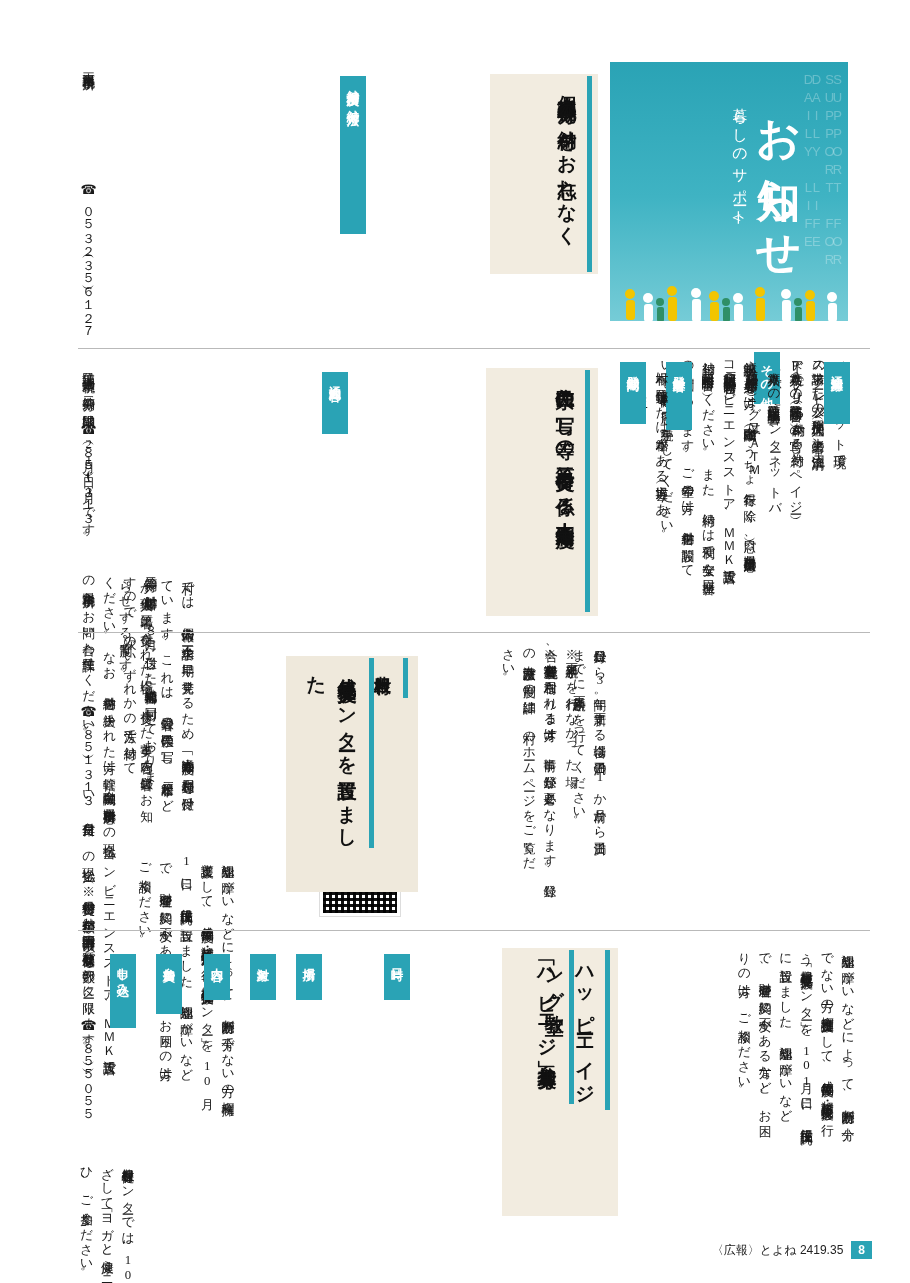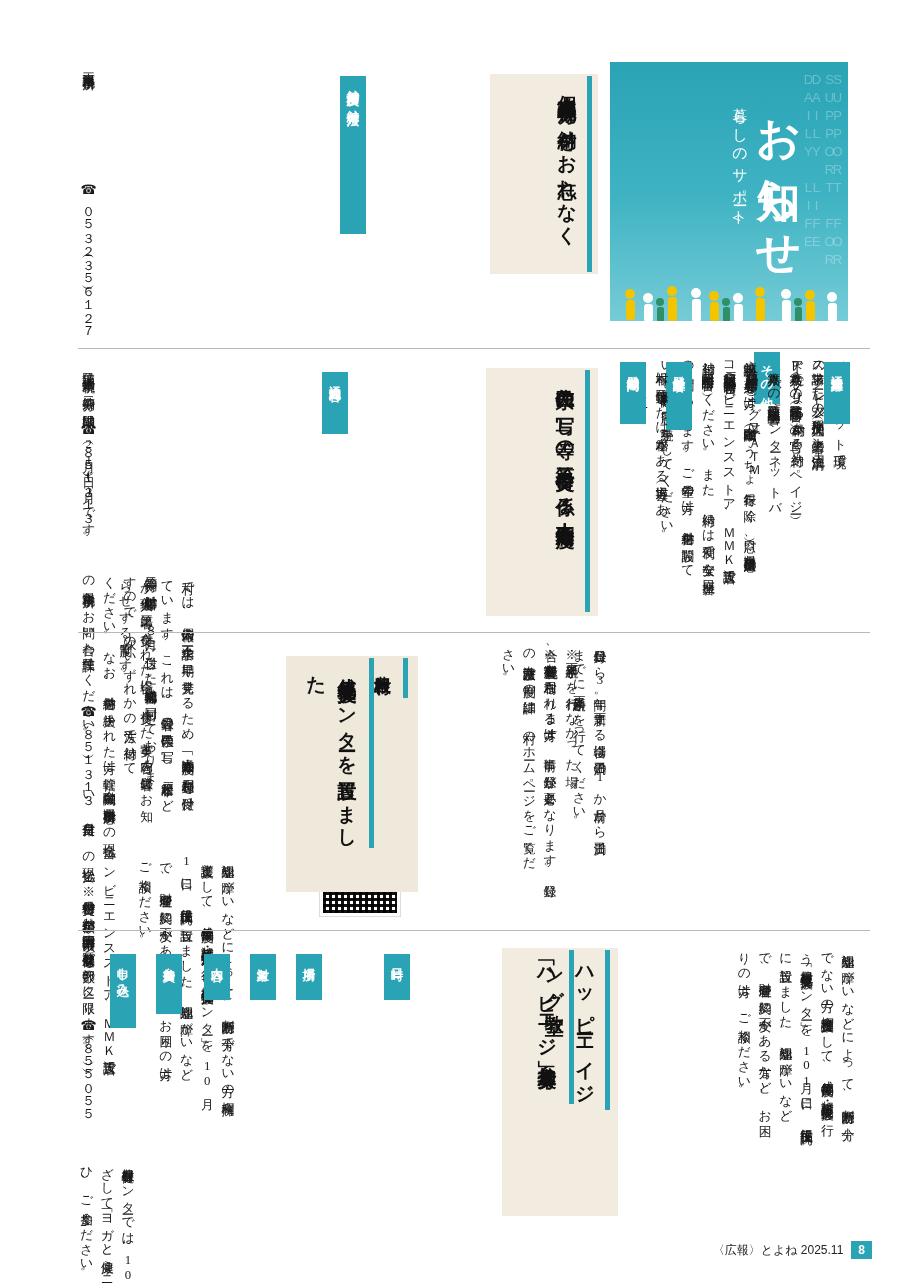--- a/index.html
+++ b/index.html
@@ -260,7 +260,7 @@
   </div>
 
   <div class="footer">
-    <span>〈広報〉とよね 2025.11</span><span class="pg">8</span>
+    <span>〈広報〉とよね 2419.35</span><span class="pg">8</span>
   </div>
 
 </div>

